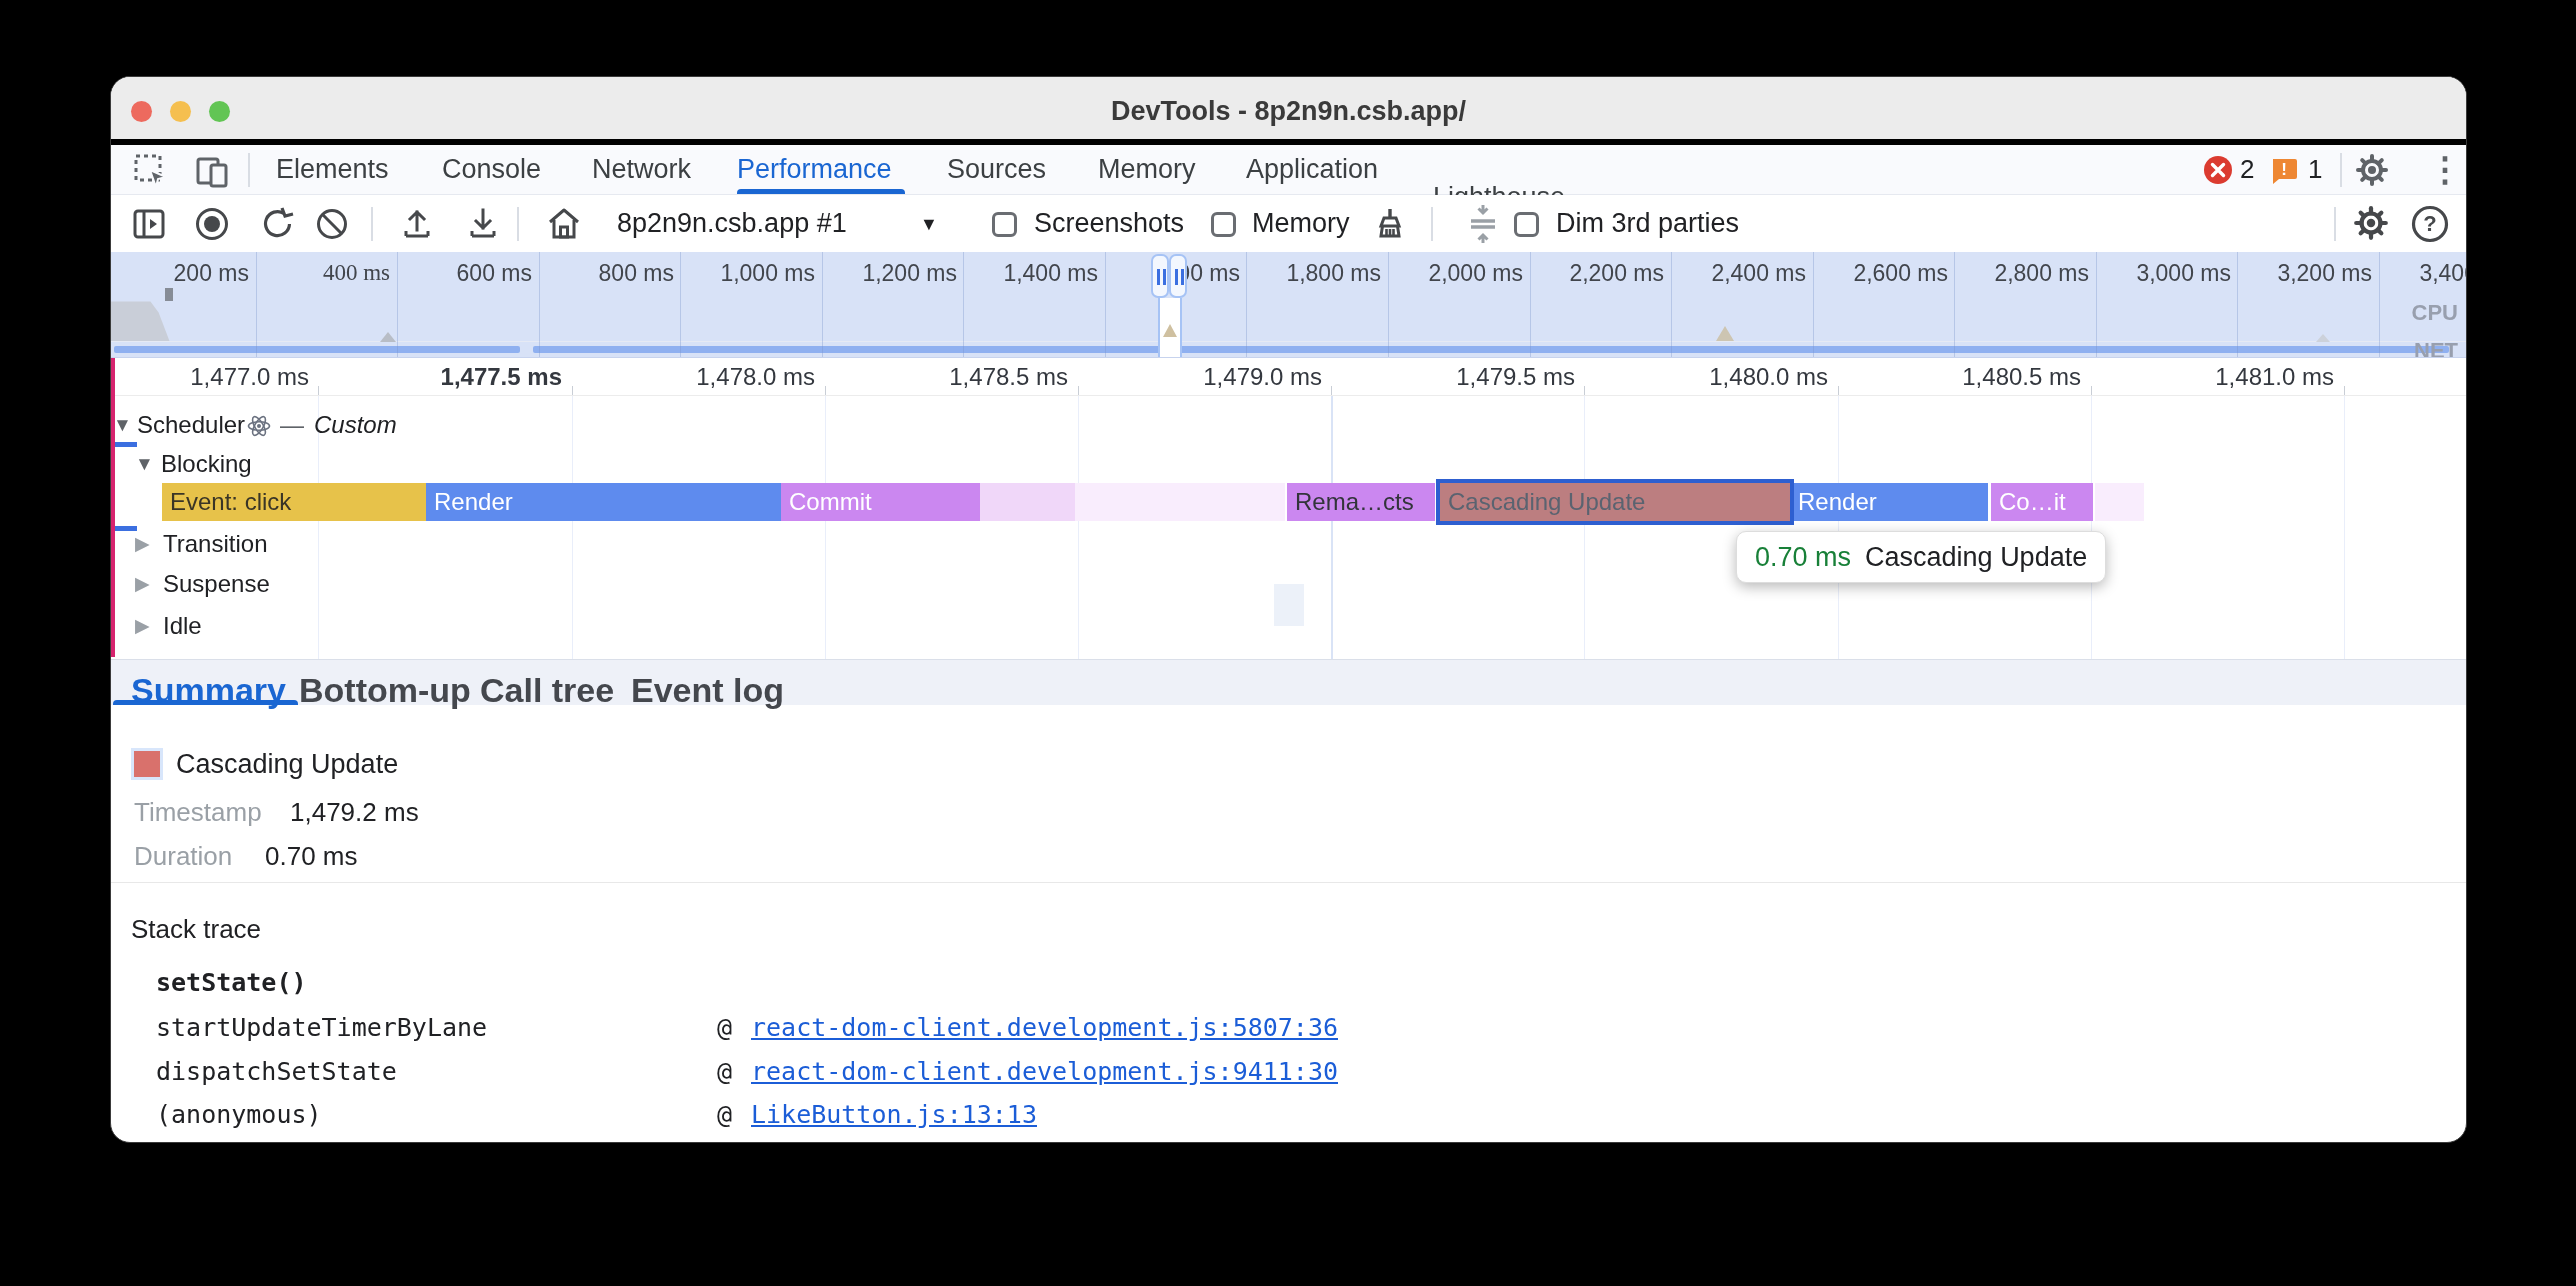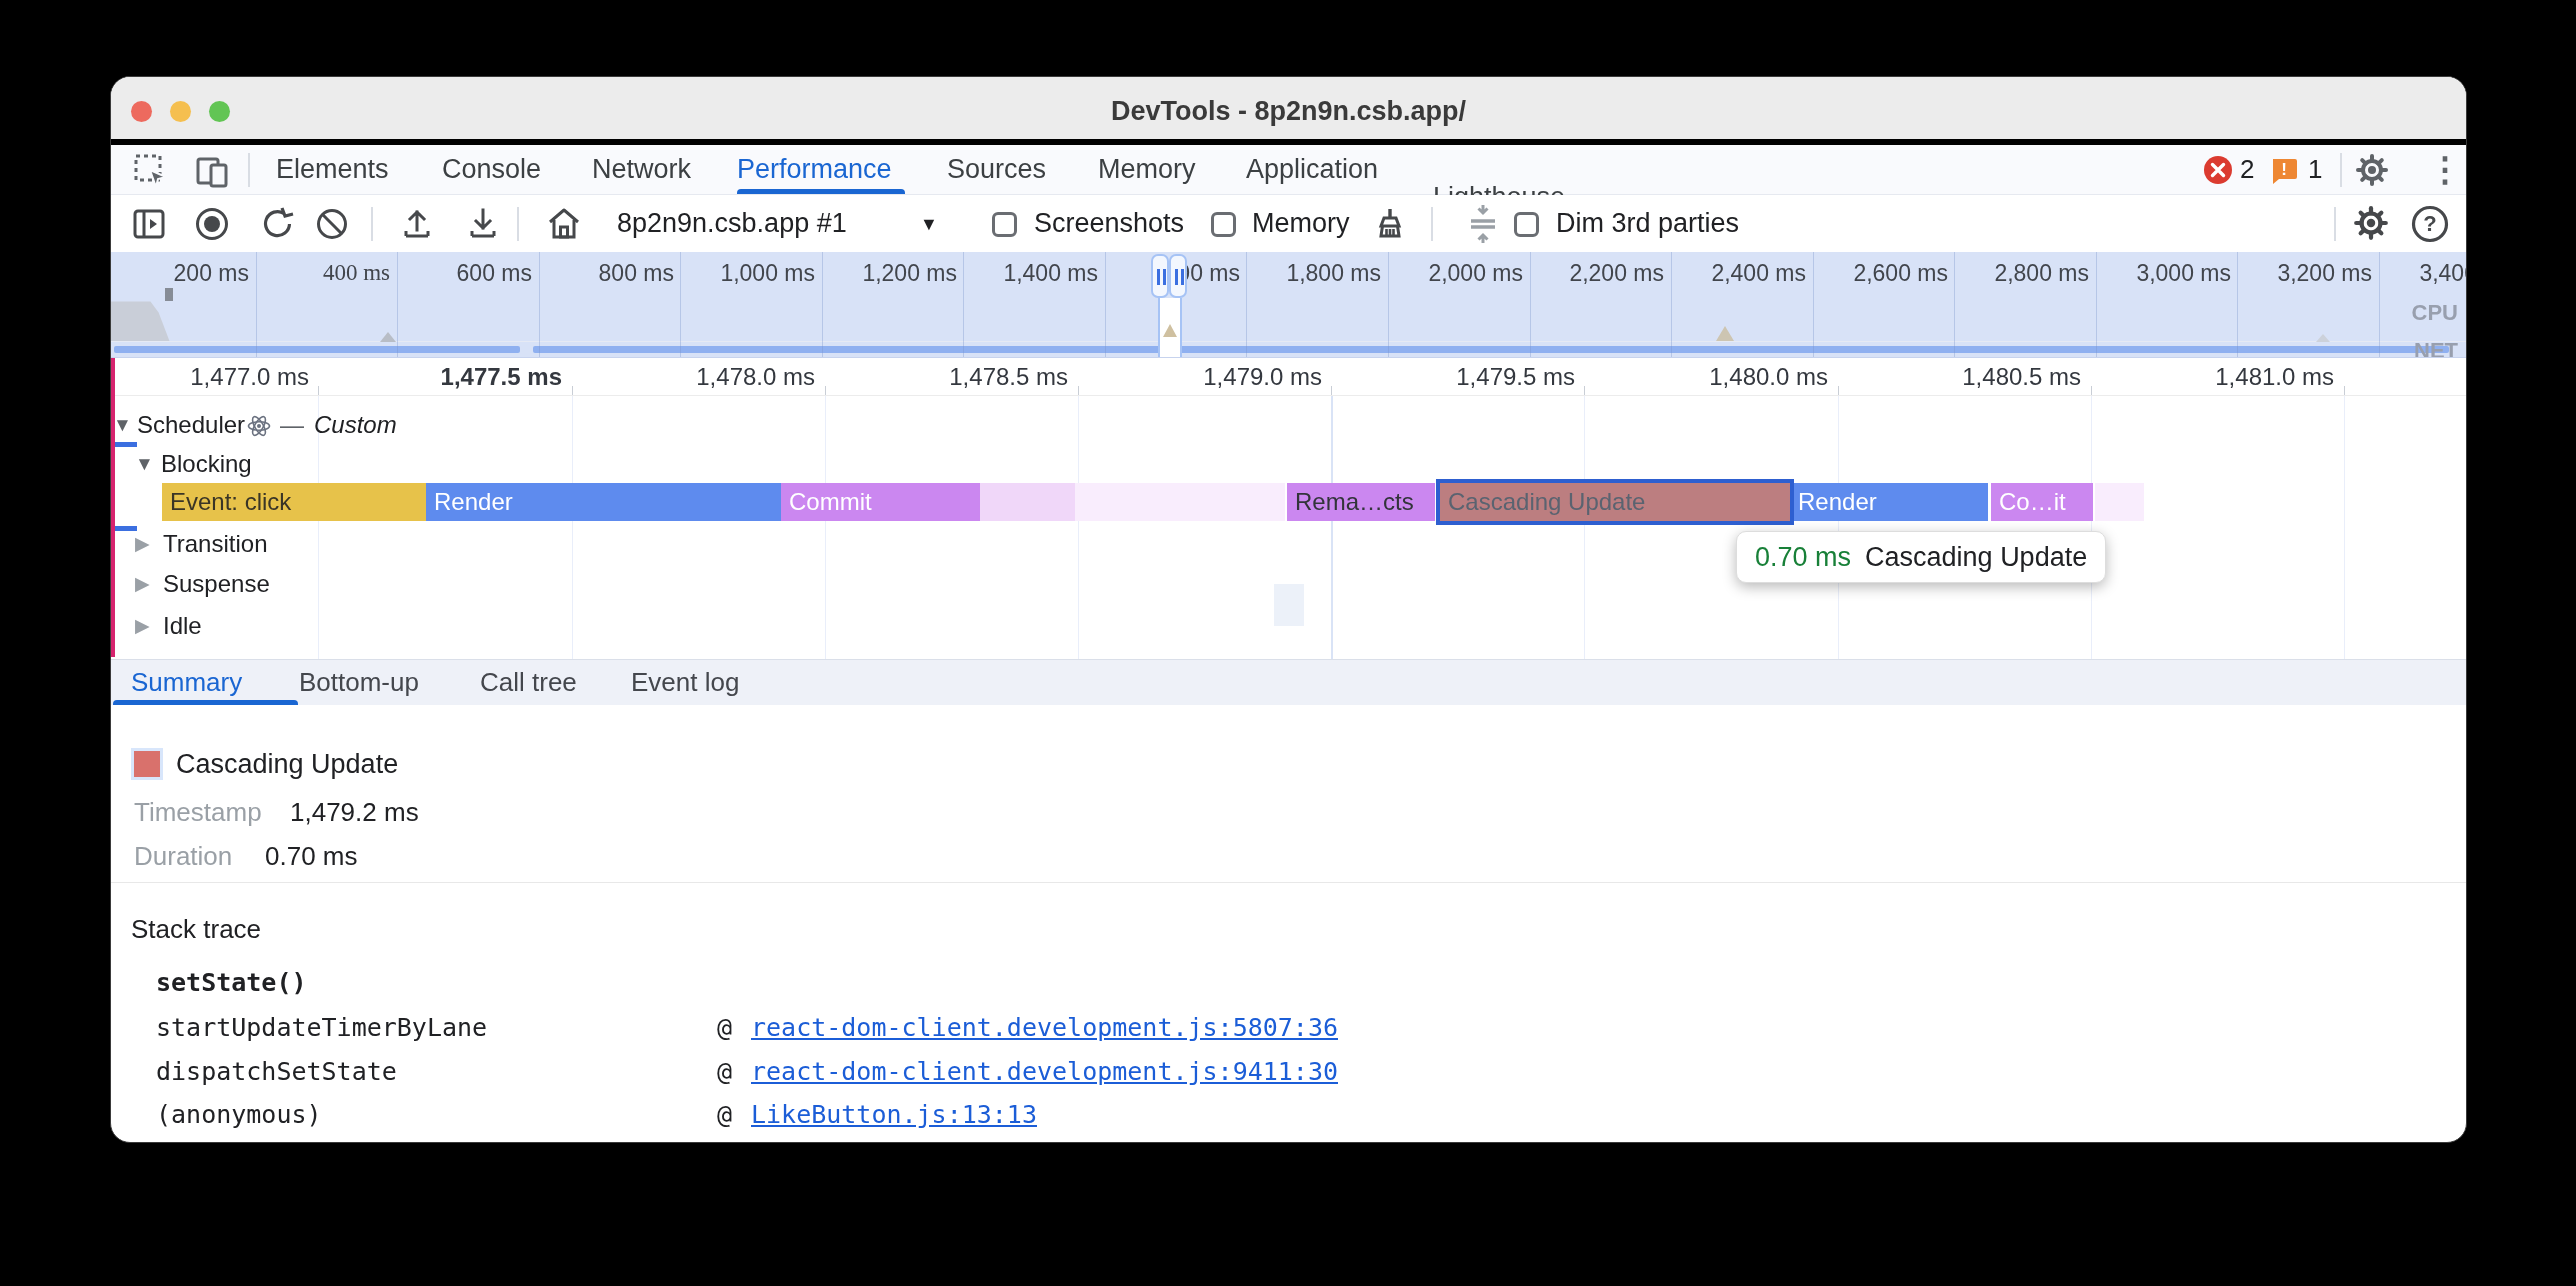--- a/index.html
+++ b/index.html
@@ -61,7 +61,7 @@
 
   
   .btabs { position:absolute; left:0; top:582px; width:100%; height:46px; background:#eef1f8; border-top:1px solid #dadfe9; }
-  .btab { position:absolute; top:0; height:46px; line-height:44px; font-size:26px; color:#44474d; white-space:nowrap; }
+  .btab { position:absolute; top:8px; height:46px; line-height:44px; font-size:34px; color:#44474d; white-space:nowrap;font-weight:bold; }
   .btab.selected { color:#1a66d2; }
   .btab-underline { position:absolute; left:2px; bottom:0; width:185px; height:5px; background:#1a66d2; border-radius:4px 4px 0 0; }
 

